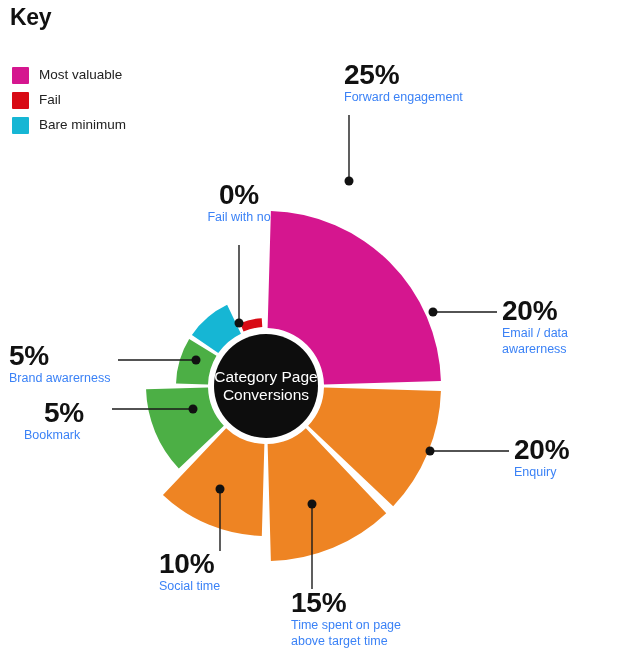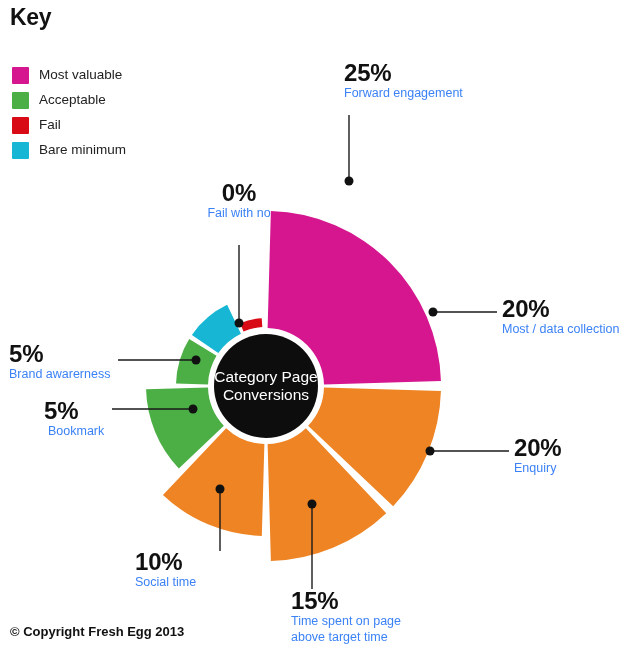--- a/index.html
+++ b/index.html
@@ -26,7 +26,7 @@
 
   
   .callout{position:absolute;}
-  .callout .pct{font-size:24px;font-weight:bold;color:#111;line-height:1.05;letter-spacing:-0.2px;}
+  .callout .pct{font-size:28px;font-weight:bold;color:#111;line-height:1.05;letter-spacing:-0.2px;}
   .callout .desc{font-size:12.5px;color:#3b82f6;line-height:1.25;margin-top:1px;}
   .callout.right-align{text-align:right;}
   .callout.center-align{text-align:center;}

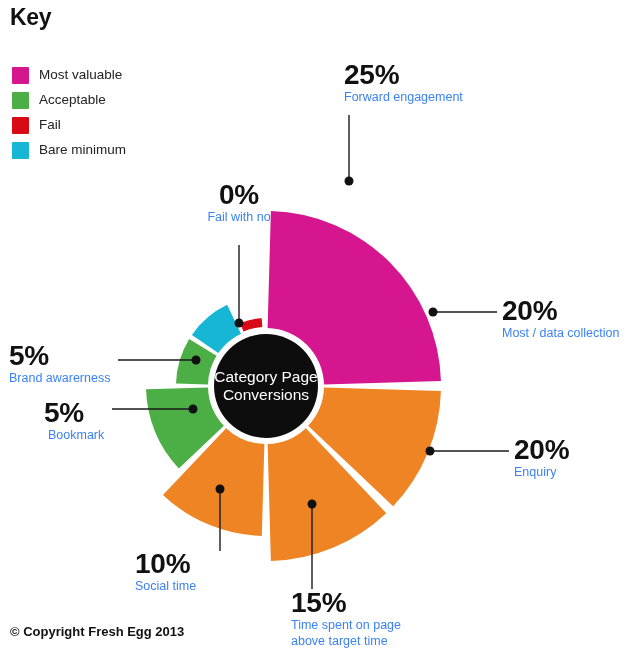--- a/index.html
+++ b/index.html
@@ -57,10 +57,6 @@
     <div class="legend-row">
       <span class="swatch" id="sw0" style="background: rgb(213, 22, 143);"></span>
       <span class="legend-label">Most valuable</span>
-    </div>
-    <div class="legend-row">
-      <span class="swatch" id="sw2" style="background: rgb(76, 175, 69);"></span>
-      <span class="legend-label">Acceptable</span>
     </div>
     <div class="legend-row">
       <span class="swatch" id="sw4" style="background: rgb(216, 10, 21);"></span>

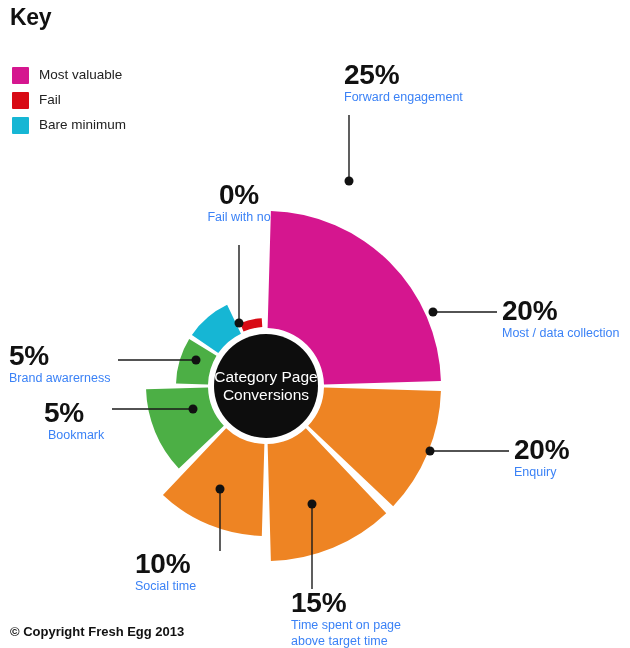--- a/index.html
+++ b/index.html
@@ -118,7 +118,7 @@
 
   <div class="callout" style="left:502px;top:296px;">
     <div class="pct">20%</div>
-    <div class="desc">Most / data collection</div>
+    <div class="desc">Email / data awarerness</div>
   </div>
 
   <div class="callout" style="left:514px;top:435px;">

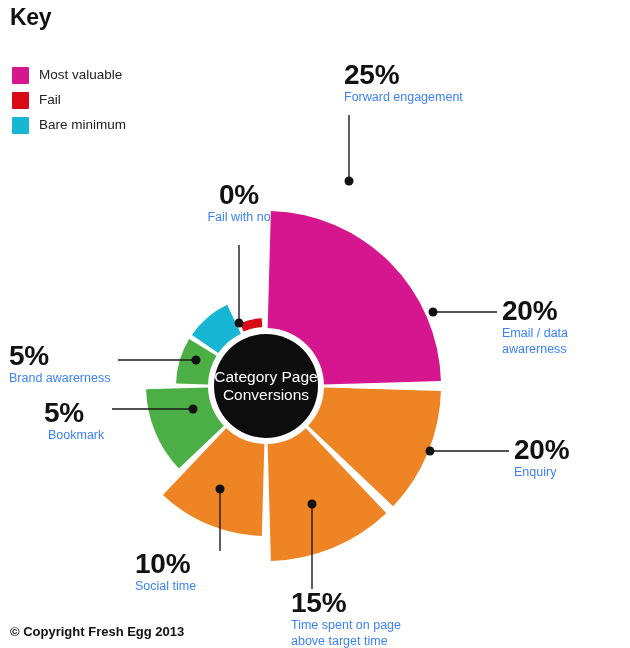--- a/index.html
+++ b/index.html
@@ -139,7 +139,7 @@
 
   <div class="callout right-align" style="left:0px;top:398px;width:105px;">
     <div class="pct" style="text-align:left;margin-left:44px;">5%</div>
-    <div class="desc" style="text-align:left;margin-left:48px;">Bookmark</div>
+    <div class="desc" style="text-align:left;margin-left:24px;">Bookmark</div>
   </div>
 
   <div class="callout" style="left:9px;top:341px;">

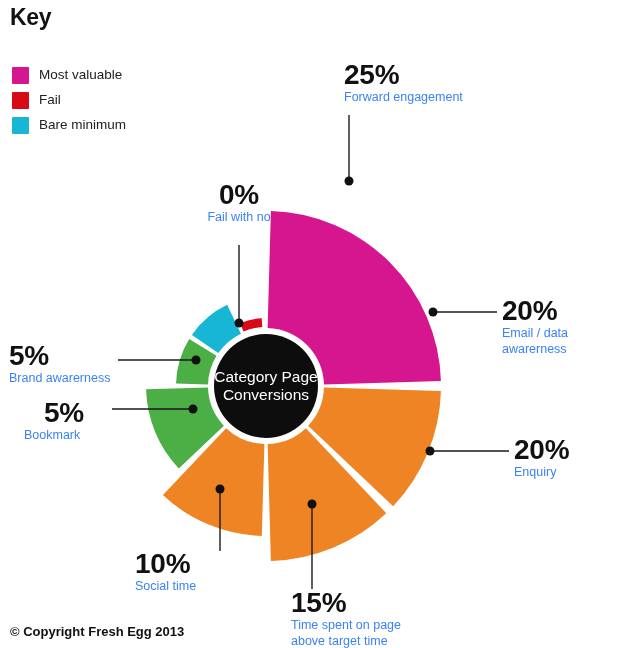--- a/index.html
+++ b/index.html
@@ -132,7 +132,7 @@
     <div class="desc" style="margin-top:0;">above target time</div>
   </div>
 
-  <div class="callout" style="left:135px;top:549px;">
+  <div class="callout" style="left:159px;top:549px;">
     <div class="pct">10%</div>
     <div class="desc">Social time</div>
   </div>

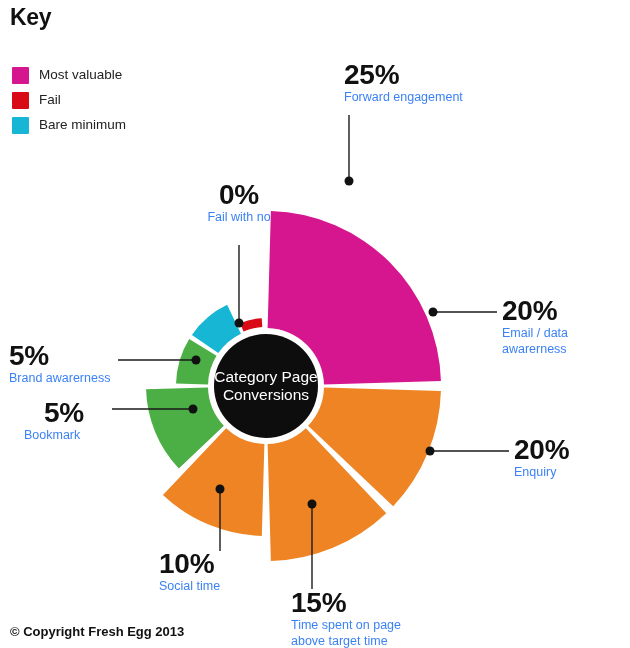--- a/index.html
+++ b/index.html
@@ -152,7 +152,6 @@
     <div class="desc">Fail with no</div>
   </div>
 
-  <div class="footer">© Copyright Fresh Egg 2013</div>
 </div>
 
 </body></html>

